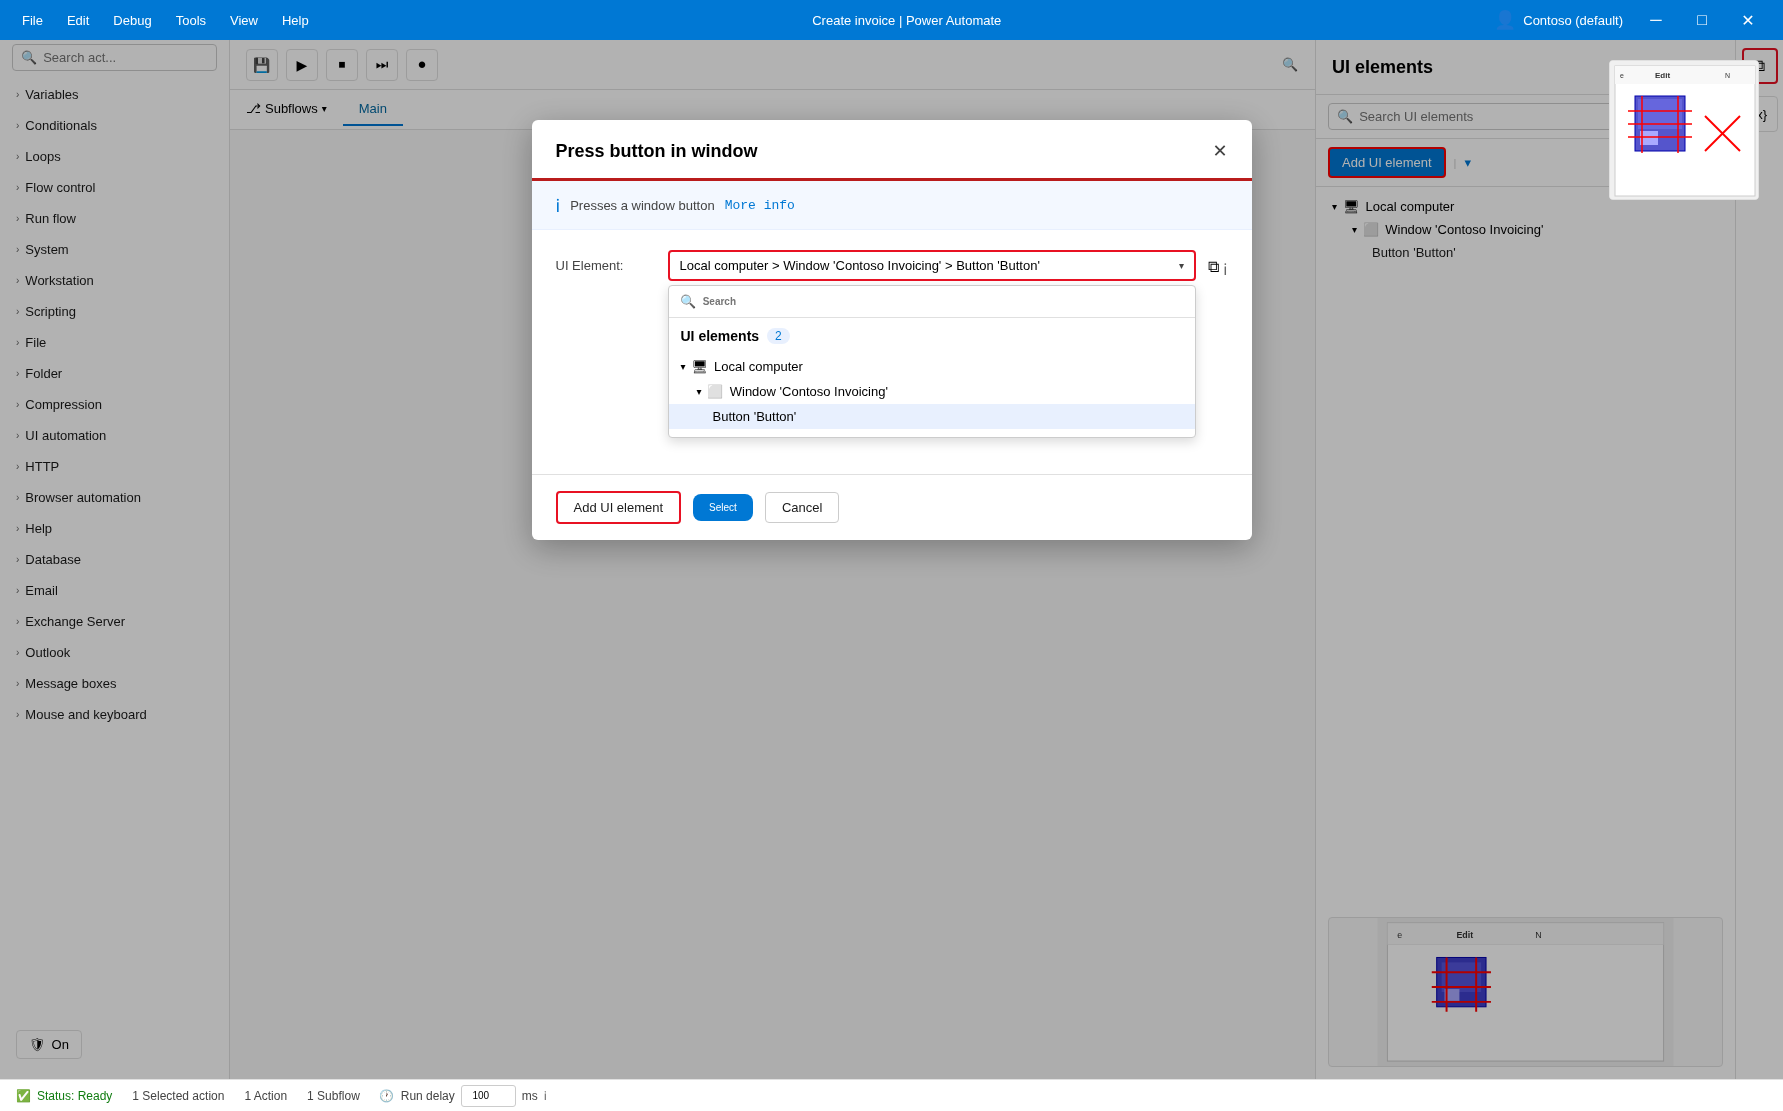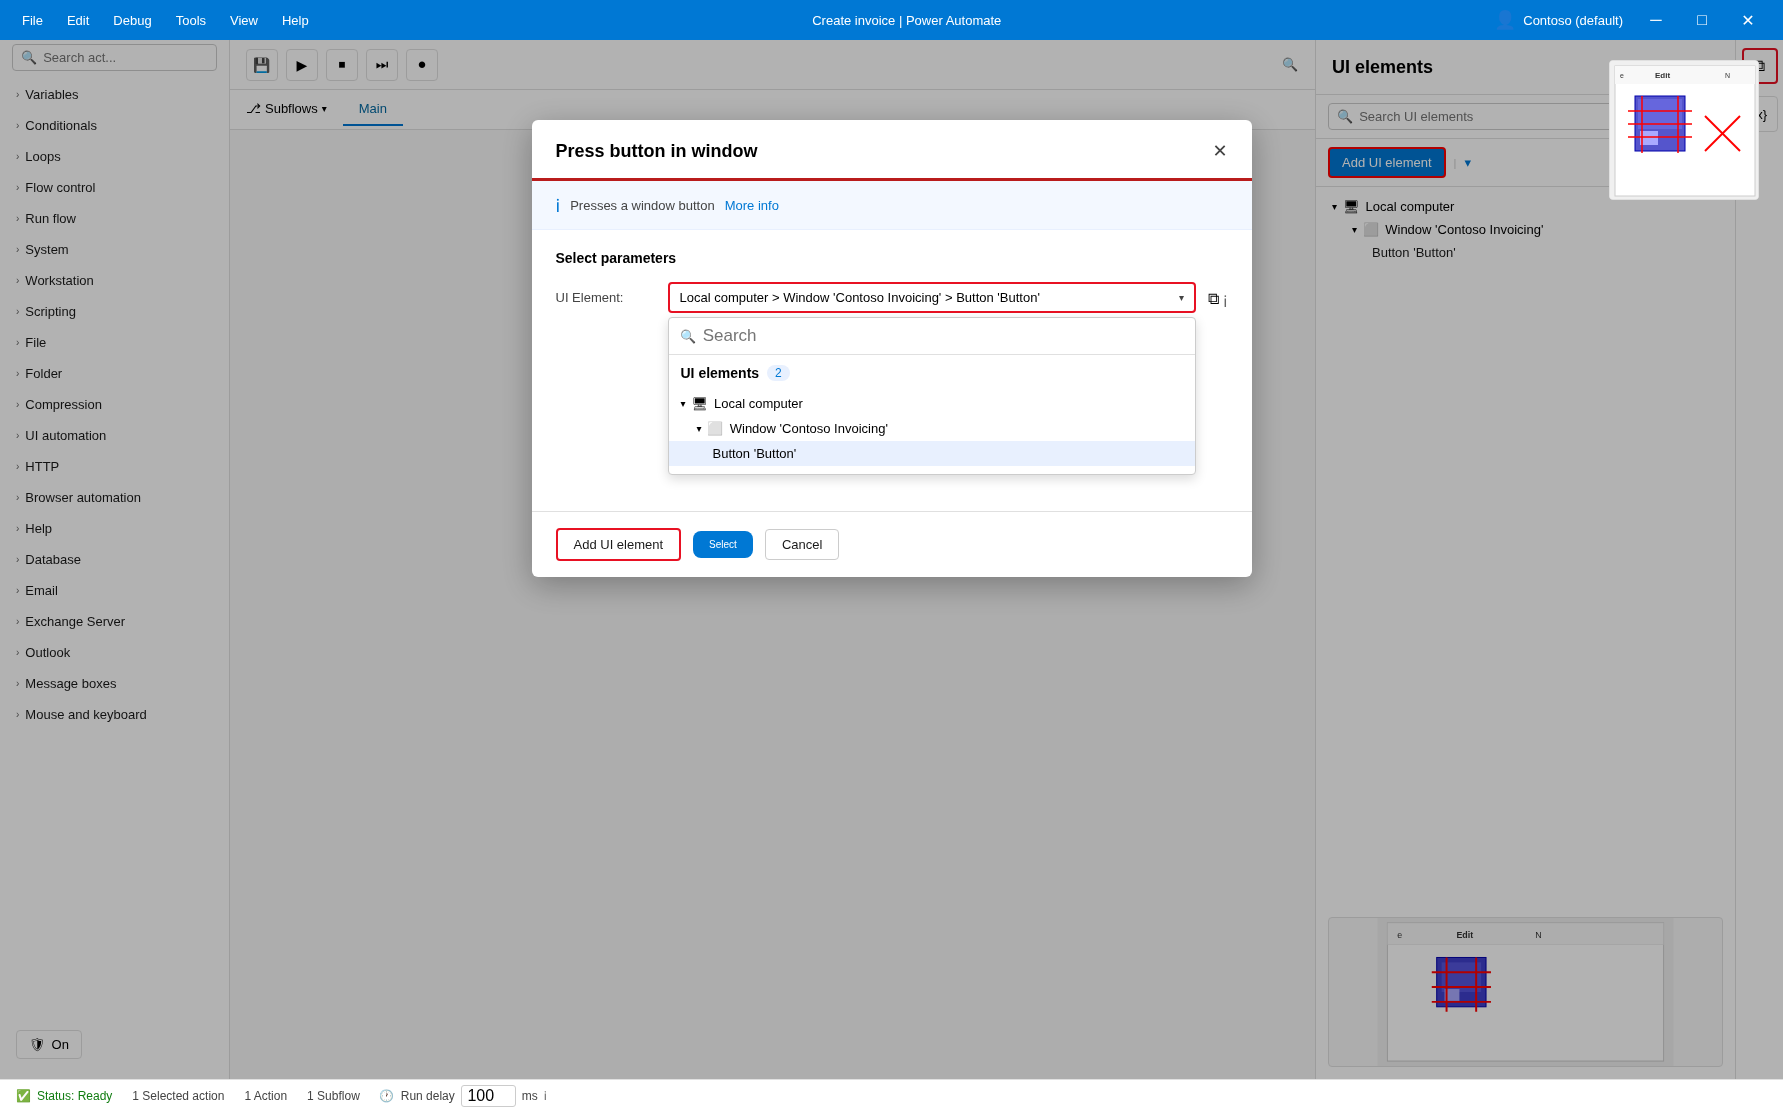--- a/index.html
+++ b/index.html
@@ -278,7 +278,7 @@
       color: #444;
       border-bottom: 1px solid #e8f0fe;
     }
-    .modal-desc a { color: #0078d4; text-decoration: none; }
+    .modal-desc a { color: #0078d4; text-decoration: none; font-family: Liberation Mono, monospace; }
     .modal-body { padding: 20px 24px; }
     .modal-section-title { font-size: 14px; font-weight: 600; margin-bottom: 16px; }
 

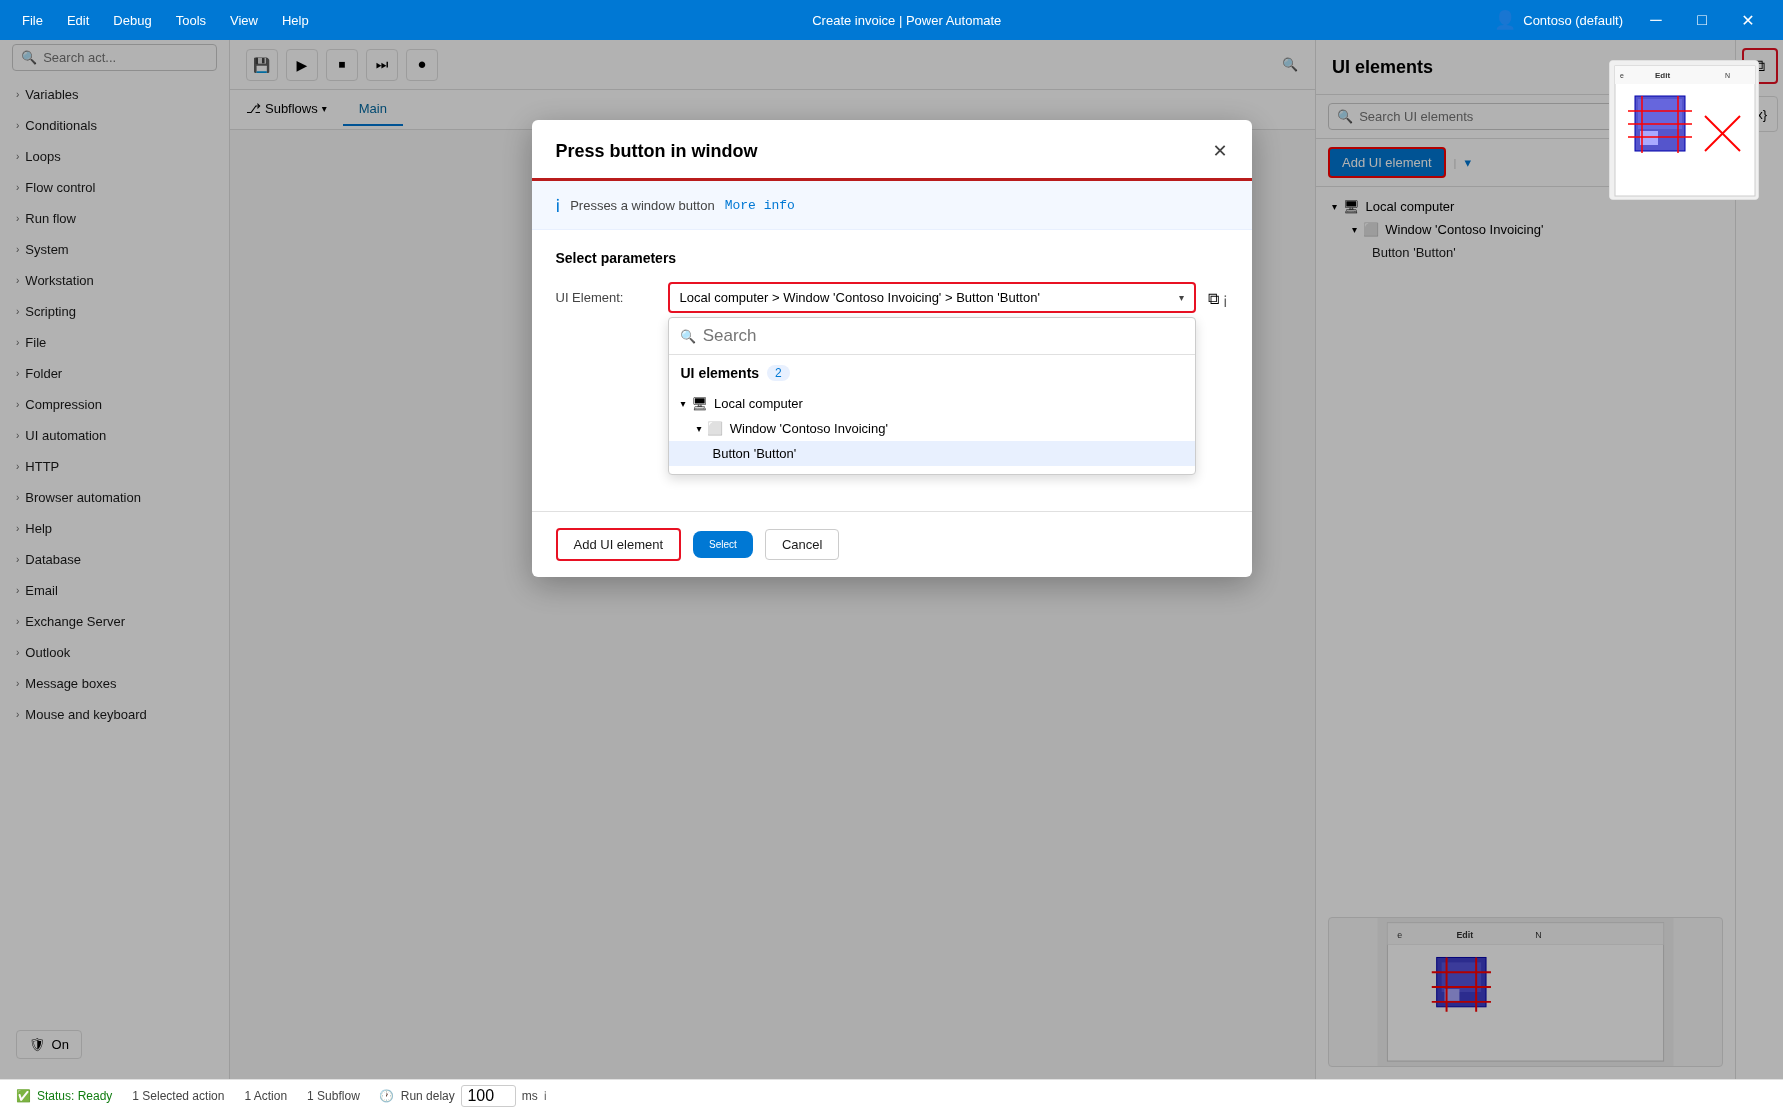--- a/index.html
+++ b/index.html
@@ -691,7 +691,6 @@
       <a href="#">More info</a>
     </div>
     <div class="modal-body">
-      <div class="modal-section-title">Select parameters</div>
       <div class="form-row">
         <div class="form-label">UI Element:</div>
         <div class="form-field">

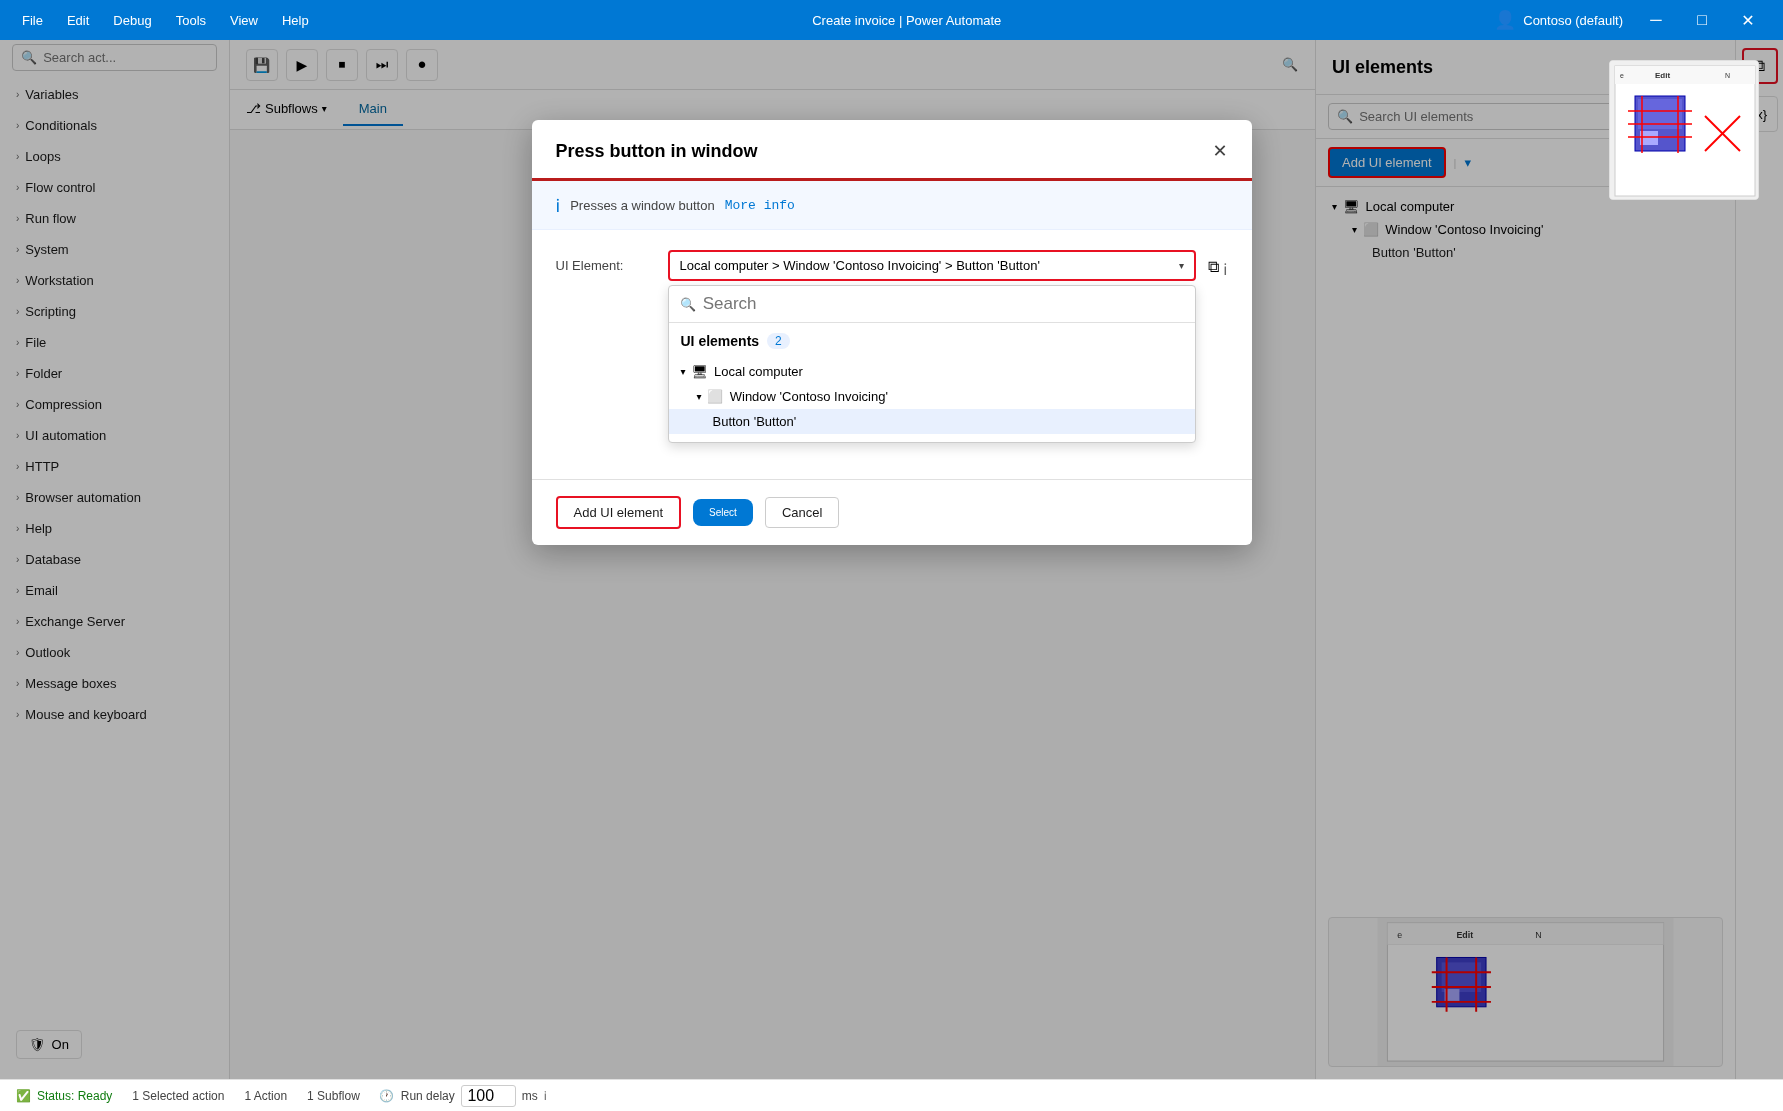--- a/index.html
+++ b/index.html
@@ -324,8 +324,9 @@
     .dropdown-search input {
       border: none;
       outline: none;
-      font-size: 17px;
+      font-size: 10px;
       width: 100%;
+      font-weight: bold;
     }
     .dropdown-ui-elements {
       padding: 10px 12px;

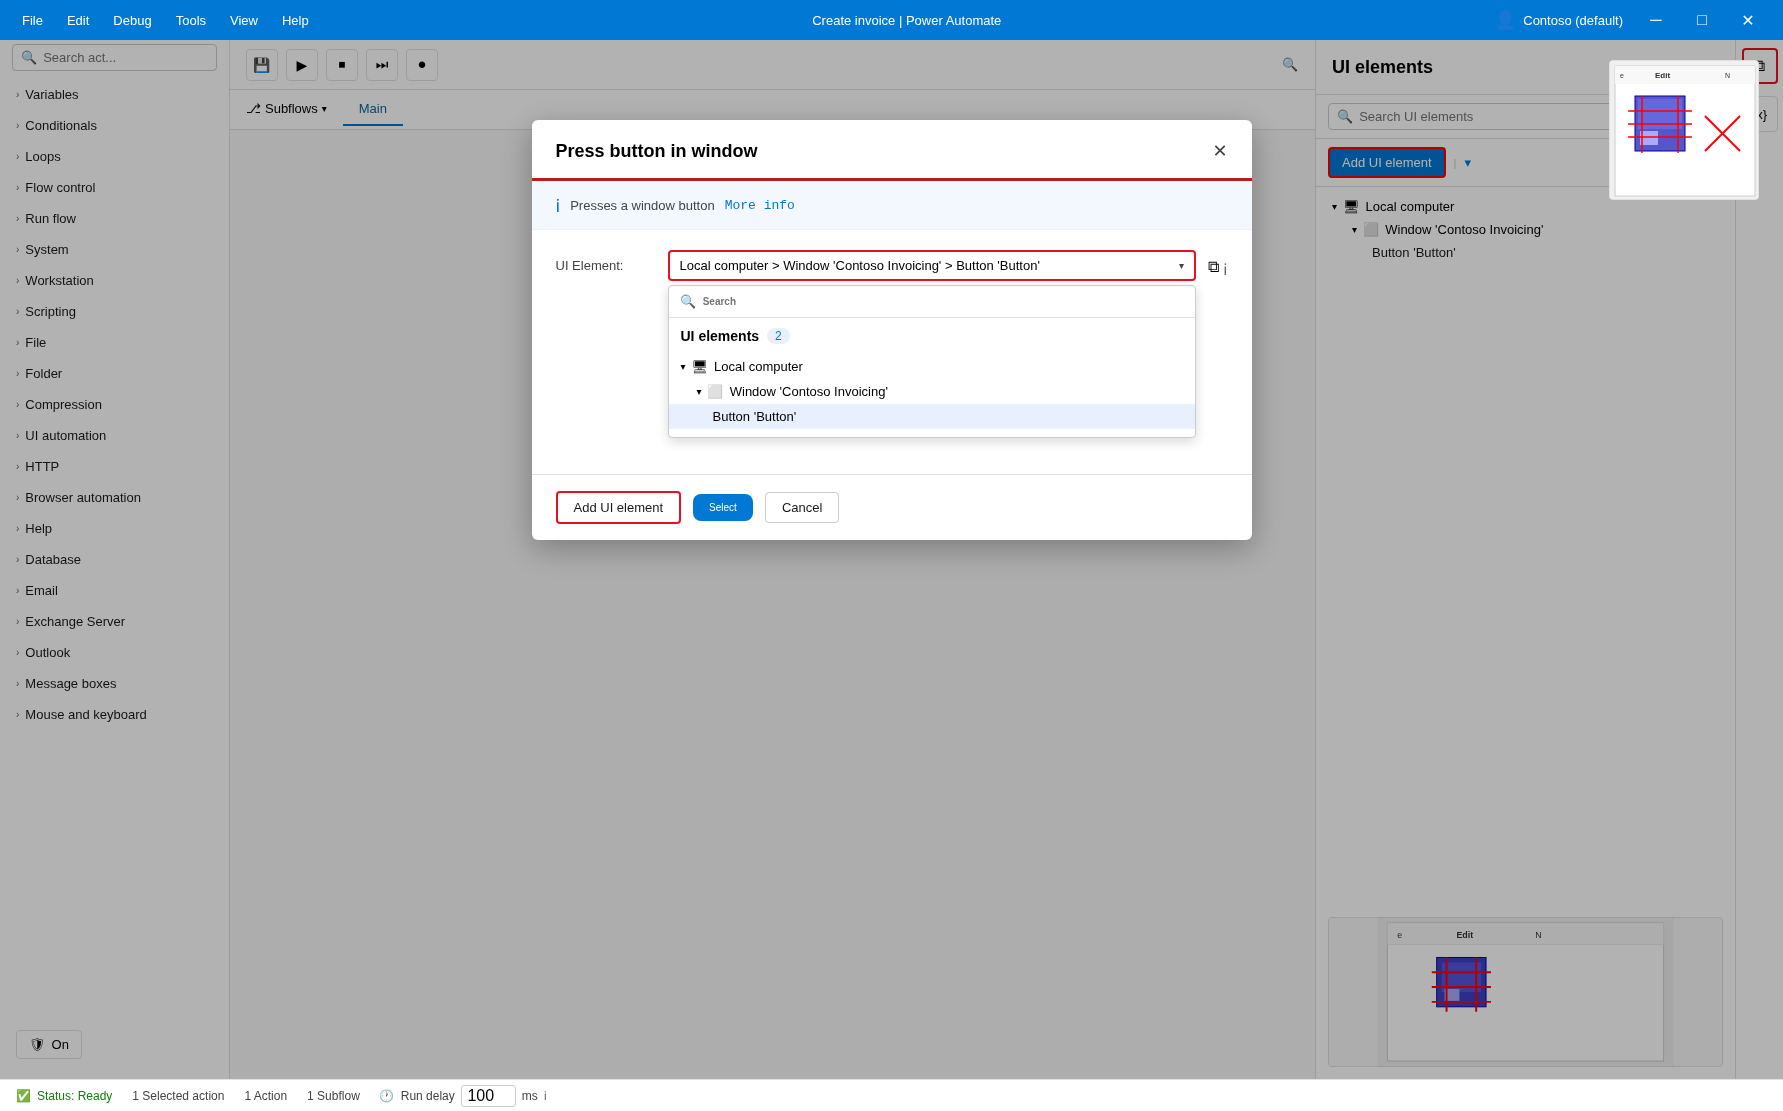--- a/index.html
+++ b/index.html
@@ -150,7 +150,7 @@
       width: 55px;
       height: 22px;
       text-align: center;
-      font-size: 16px;
+      font-size: 10px;
     }
 
     

